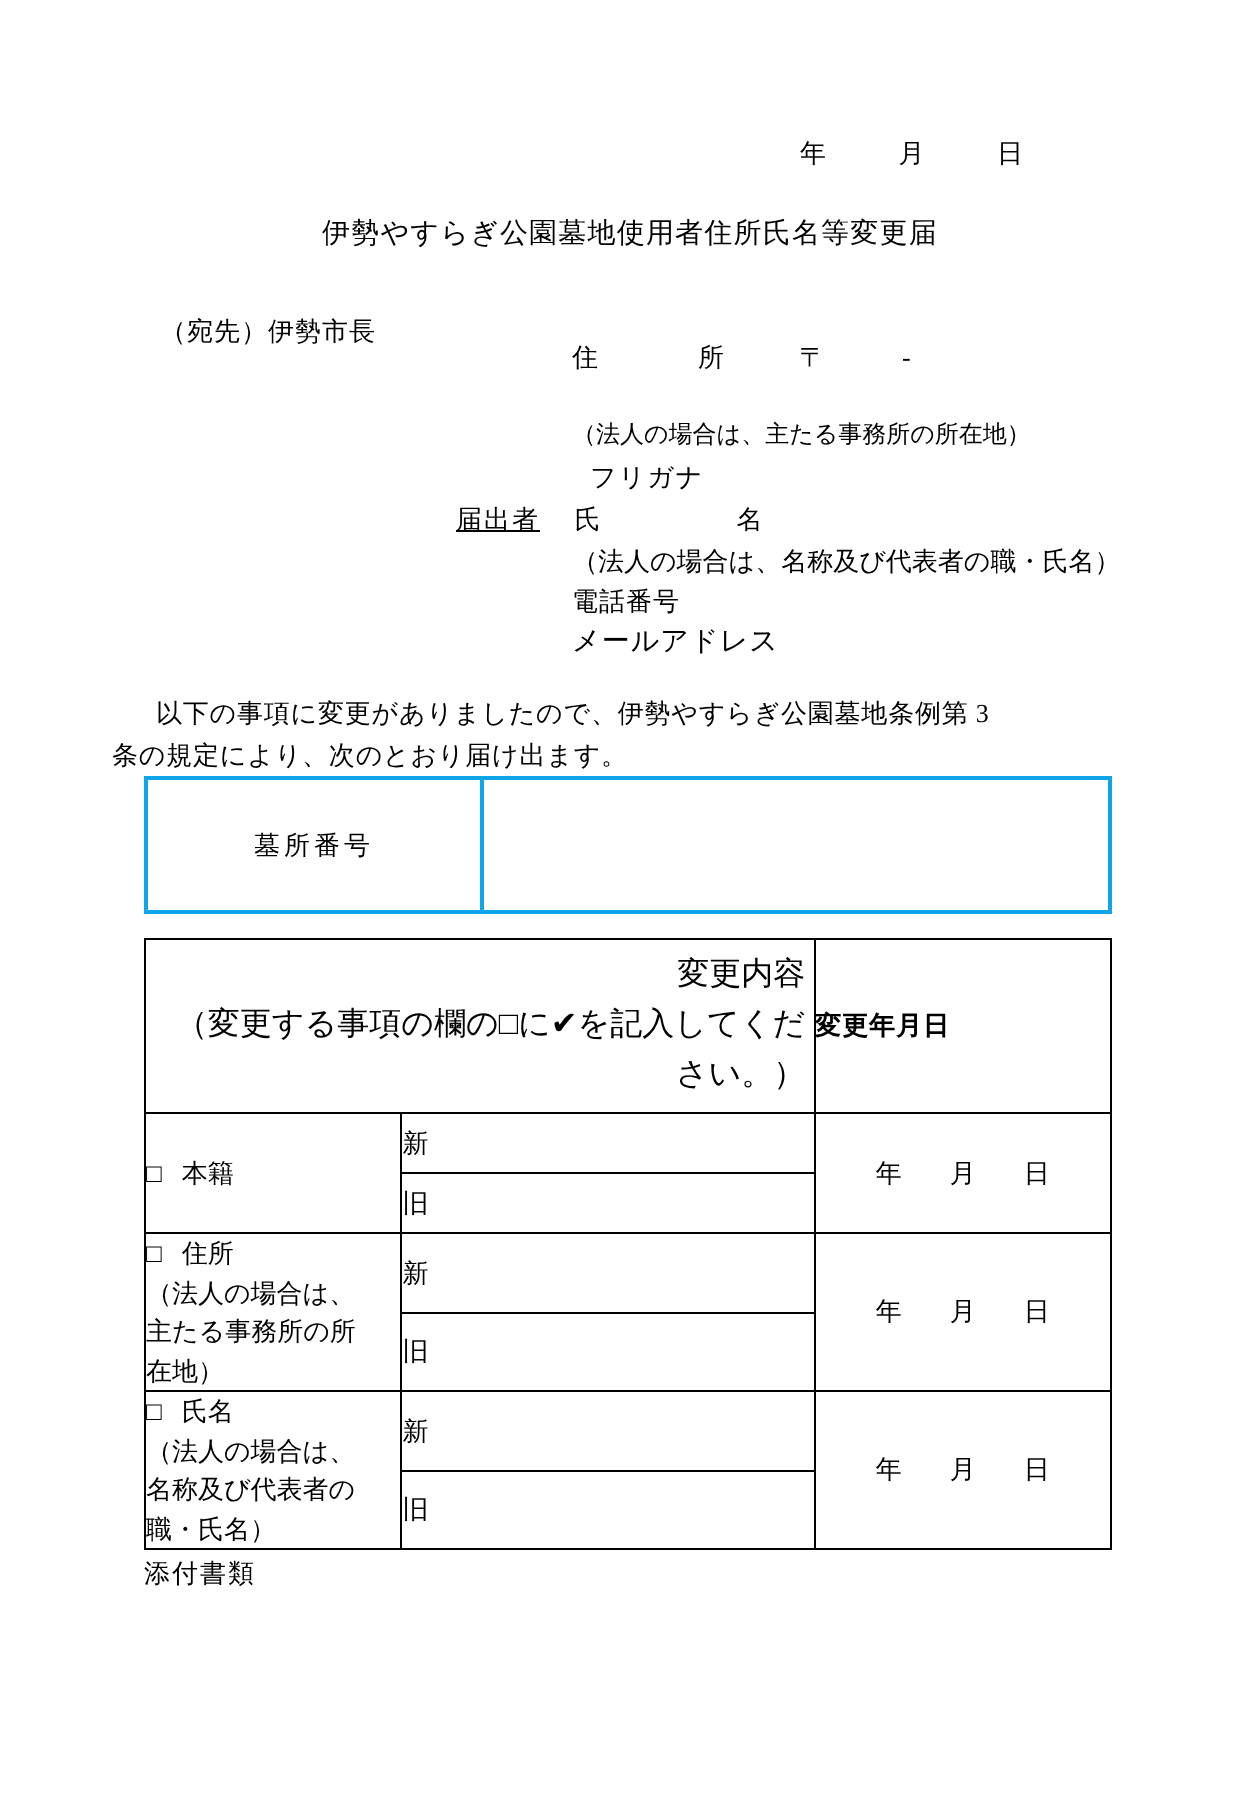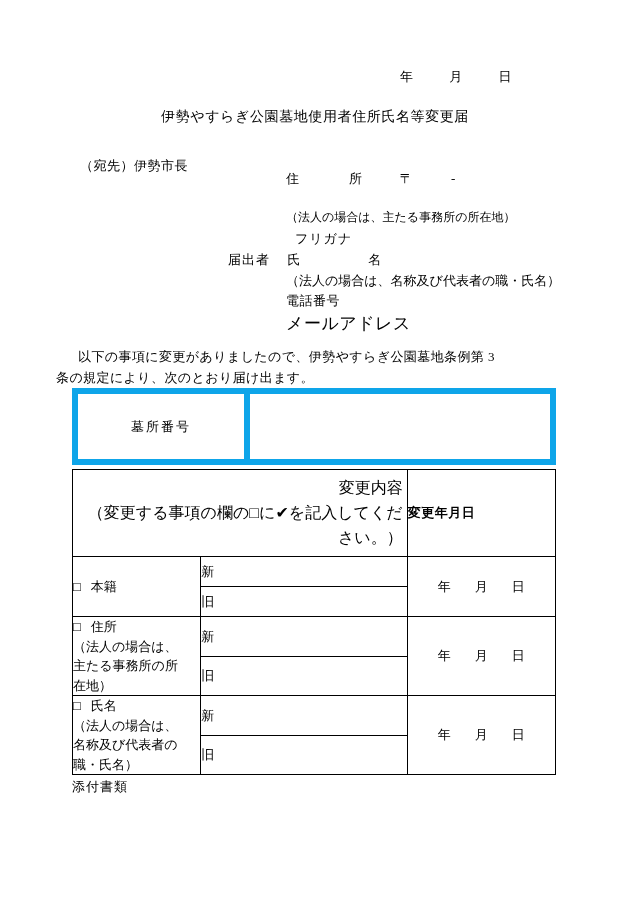--- a/index.html
+++ b/index.html
@@ -91,7 +91,7 @@
     top: 251px;
     font-size: 13px;
   }
-  .applicant-name .who { letter-spacing: 1px; }
+  .applicant-name .who { letter-spacing: 1px; text-decoration: underline; }
   .applicant-name .nm { margin-left: 14px; letter-spacing: 14px; }
   .note-corp2 {
     position: absolute;

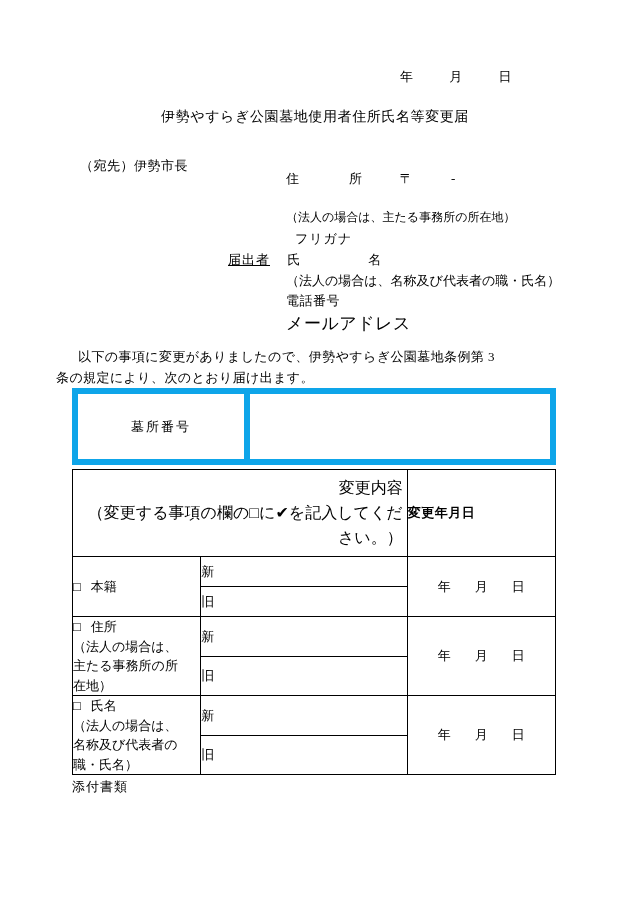--- a/index.html
+++ b/index.html
@@ -110,7 +110,7 @@
     position: absolute;
     left: 286px;
     top: 312px;
-    font-size: 17px;
+    font-size: 14px;
     letter-spacing: 0.5px;
     text-align: right;
   }

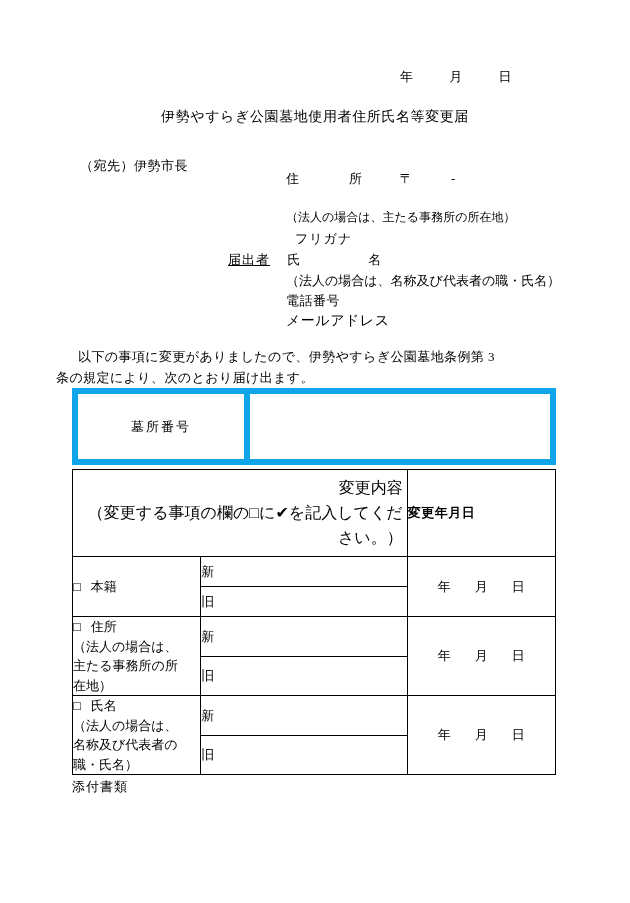--- a/index.html
+++ b/index.html
@@ -139,7 +139,7 @@
     width: 484px;
   }
   .tbl1 td {
-    border: 6px solid #0ea5e9;
+    border: 2px solid #0ea5e9;
     height: 31px;
     padding: 17px 6px;
   }

